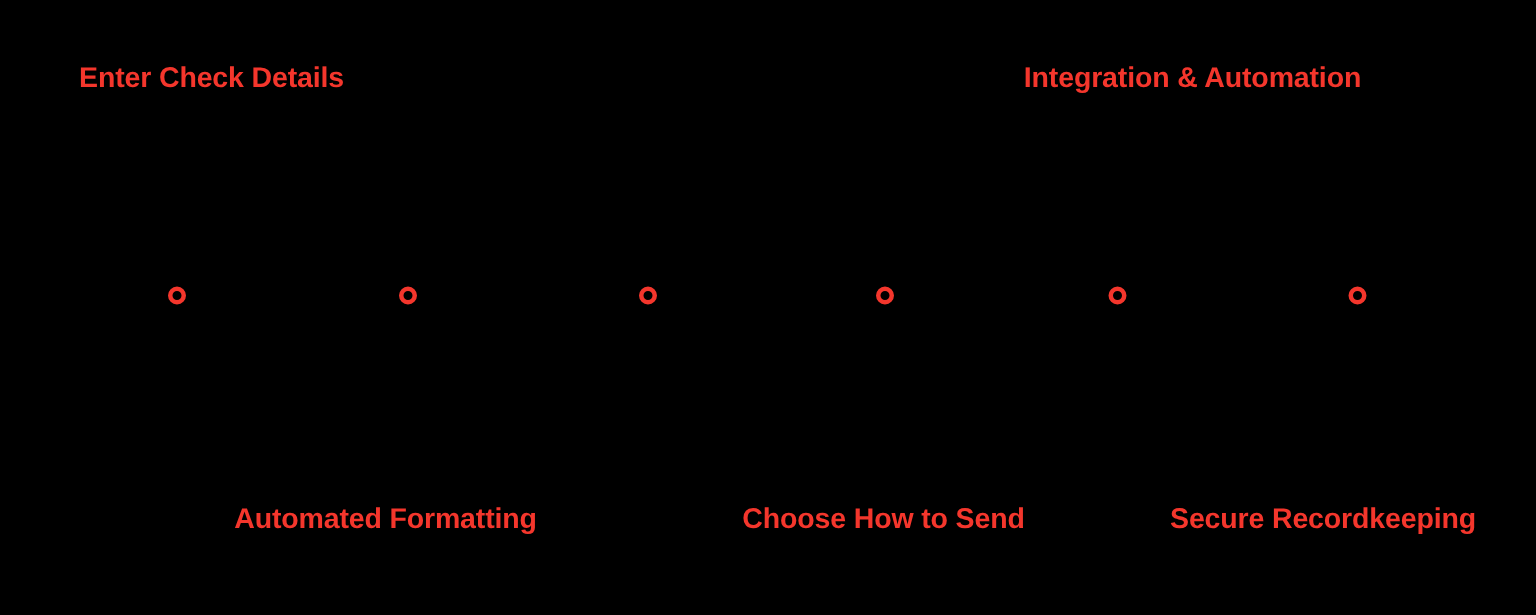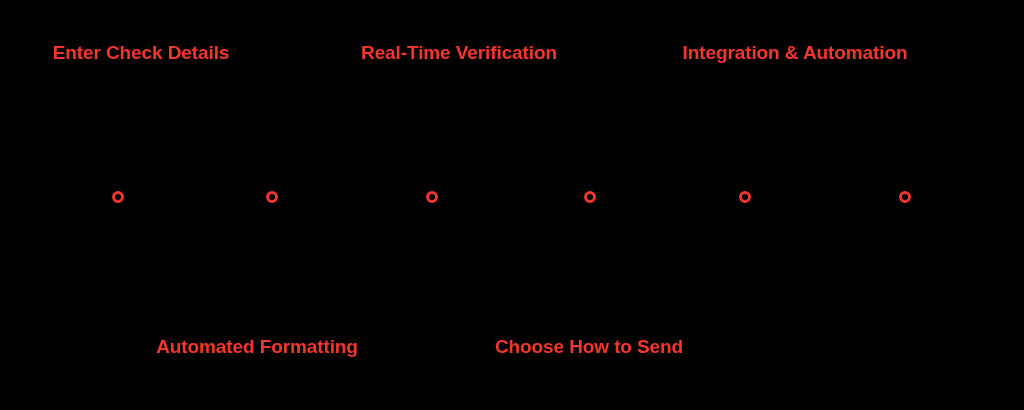--- a/index.html
+++ b/index.html
@@ -65,7 +65,6 @@
   <div class="marker" style="left:272px; top:197px"></div>
   <div class="step-label label-bottom" style="left:257px">Automated Formatting</div>
 
-  <div class="step-label label-top" style="left:459px">Real-Time Verification</div>
   <div class="marker" style="left:432px; top:197px"></div>
 
   <div class="marker" style="left:590px; top:197px"></div>

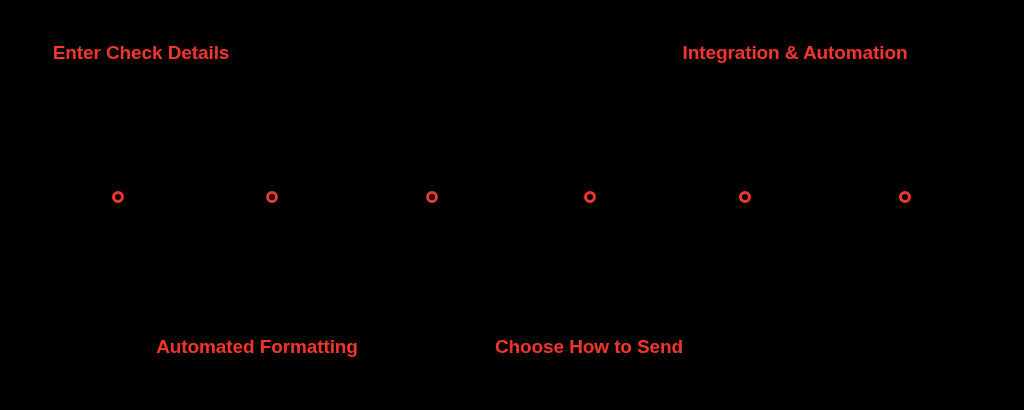--- a/index.html
+++ b/index.html
@@ -74,6 +74,7 @@
   <div class="marker" style="left:745px; top:197px"></div>
 
   <div class="marker" style="left:905px; top:197px"></div>
+  <div class="step-label label-bottom" style="left:882px">Secure Recordkeeping</div>
 
 </div>
 

